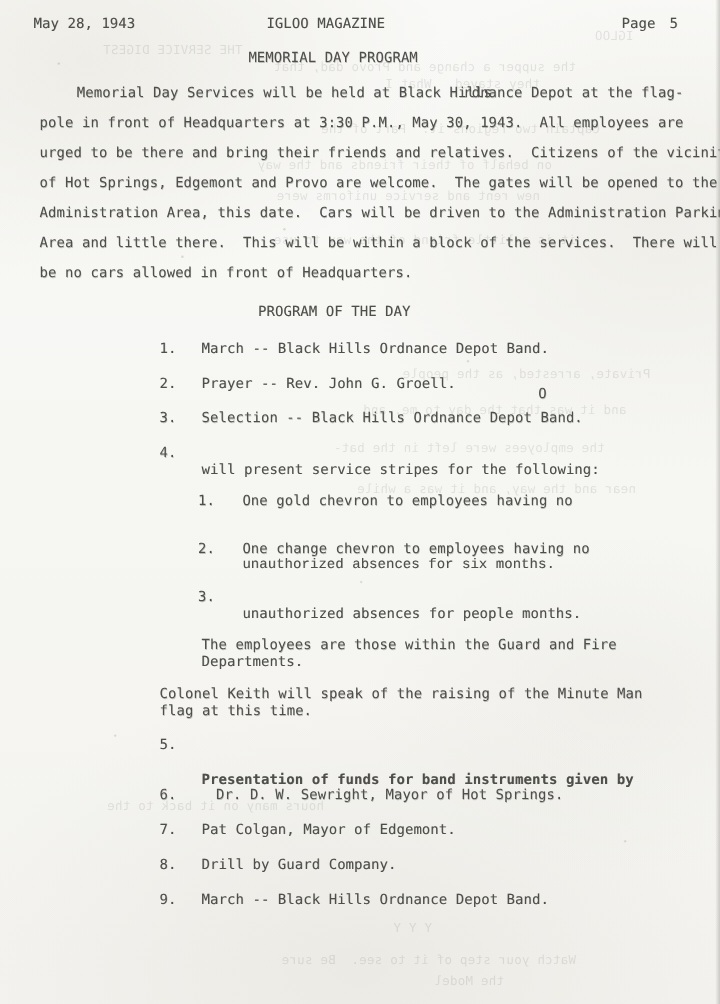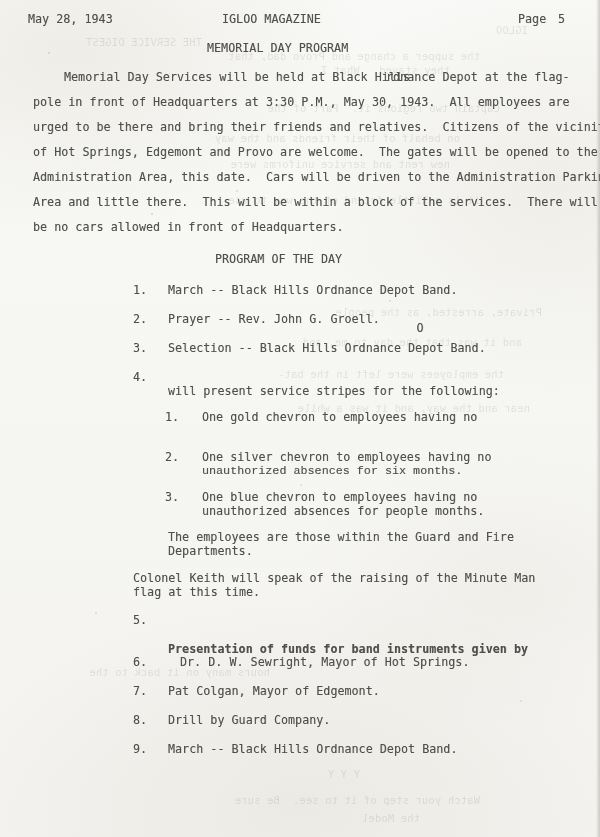--- a/index.html
+++ b/index.html
@@ -56,6 +56,7 @@
     inset: 0;
     color: #4e4e4a;
     white-space: pre;
+    padding-left: 32px;
   }
 
   .t {

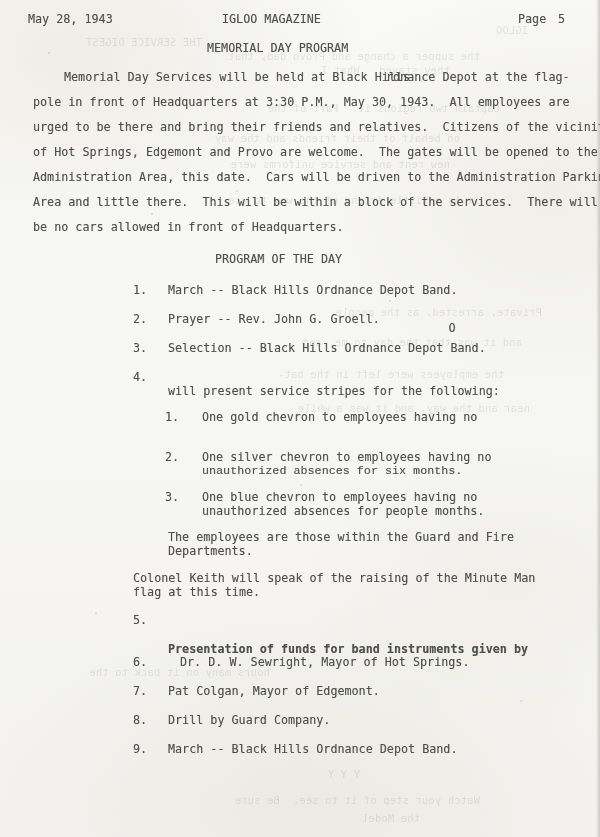--- a/index.html
+++ b/index.html
@@ -161,7 +161,7 @@
     <span class="t" style="left:202px; top:410px;">One gold chevron to employees having no</span>
 
     <span class="t" style="left:165px; top:450px;">2.</span>
-    <span class="t" style="left:202px; top:450px;">One silver chevron to employees having no</span>
+    <span class="t" style="left:202px; top:450px;">One change chevron to employees having no</span>
     <span class="t" style="left:202px; top:464px;font-family:Liberation Mono, monospace;">unauthorized absences for six months.</span>
 
     <span class="t" style="left:165px; top:490px;">3.</span>

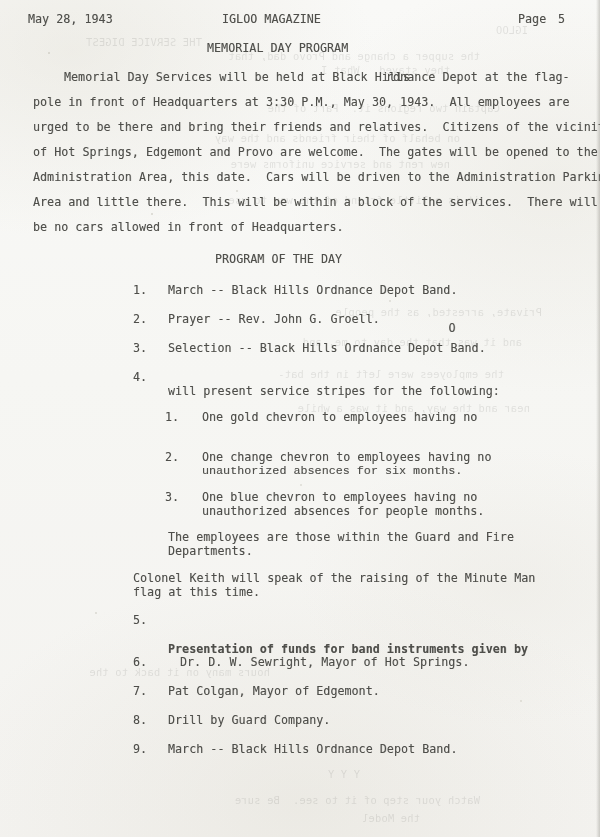--- a/index.html
+++ b/index.html
@@ -165,7 +165,6 @@
     <span class="t" style="left:202px; top:464px;font-family:Liberation Mono, monospace;">unauthorized absences for six months.</span>
 
     <span class="t" style="left:165px; top:490px;">3.</span>
-    <span class="t" style="left:202px; top:490px;">One blue chevron to employees having no</span>
     <span class="t" style="left:202px; top:504px;">unauthorized absences for people months.</span>
 
     

